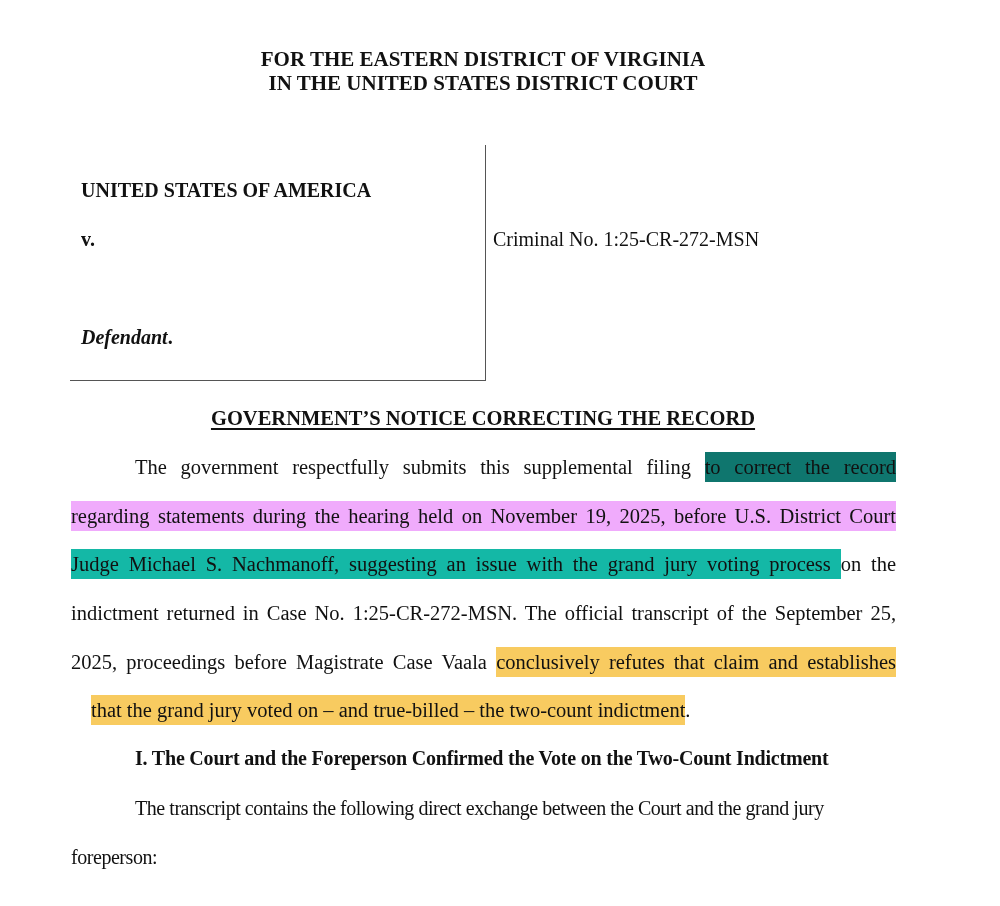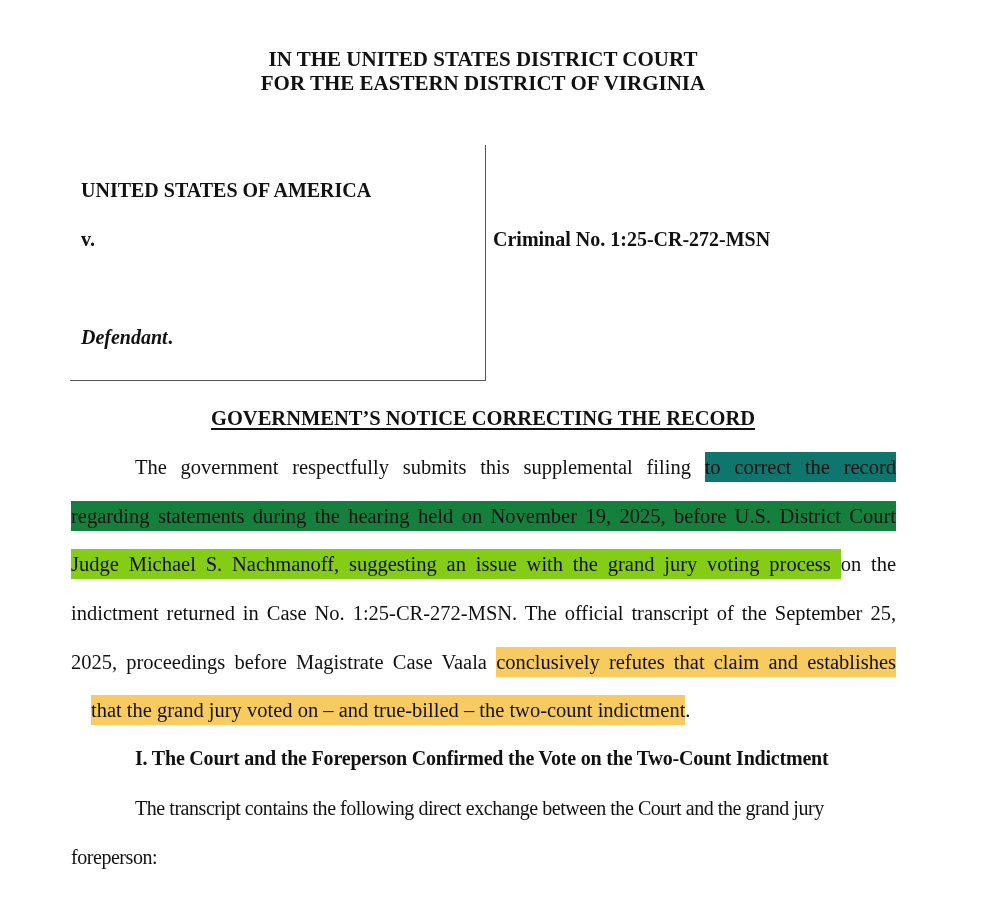--- a/index.html
+++ b/index.html
@@ -109,8 +109,8 @@
 <body>
 
 <div class="court-header">
+  <div>FOR THE EASTERN DISTRICT OF VIRGINIA</div>
   <div>IN THE UNITED STATES DISTRICT COURT</div>
-  <div>FOR THE EASTERN DISTRICT OF VIRGINIA</div>
 </div>
 
 <div class="caption-box">

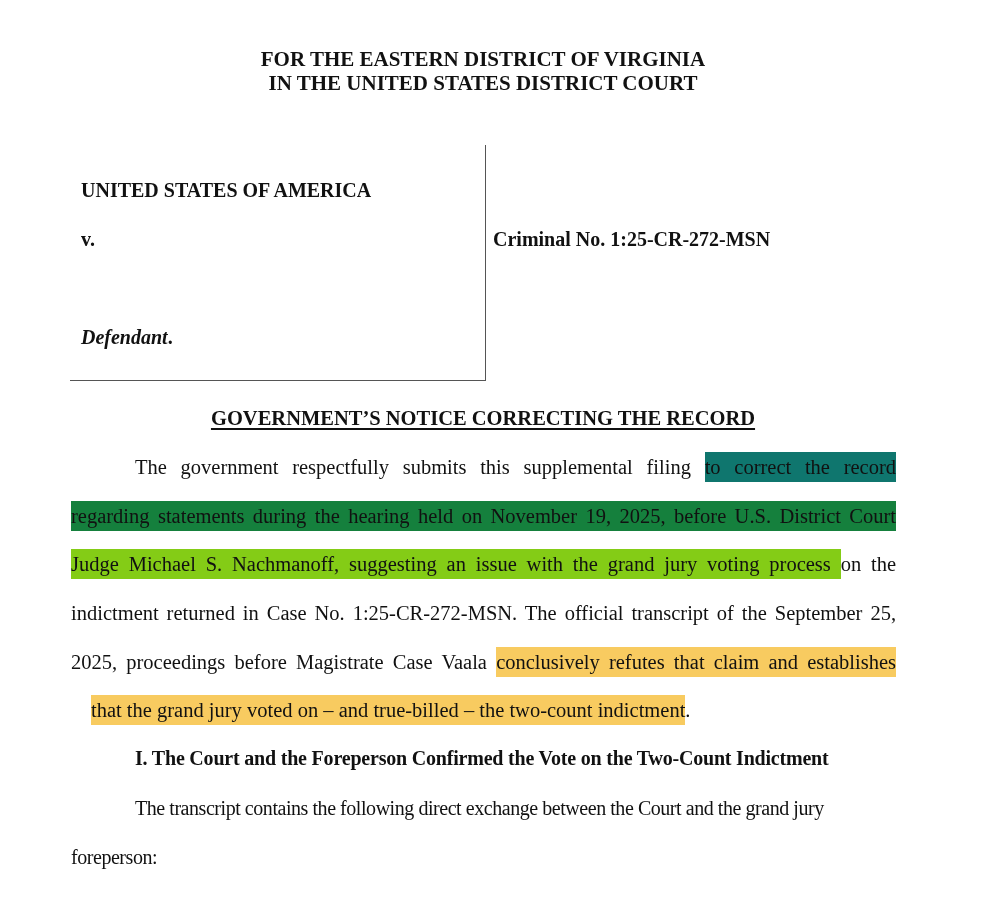--- a/index.html
+++ b/index.html
@@ -49,7 +49,7 @@
       position: absolute;
       left: 493px;
       top: 227px;
-      font-weight: bold;
+      font-weight: normal;
       font-size: 20px;
       line-height: 24px;
       white-space: nowrap;

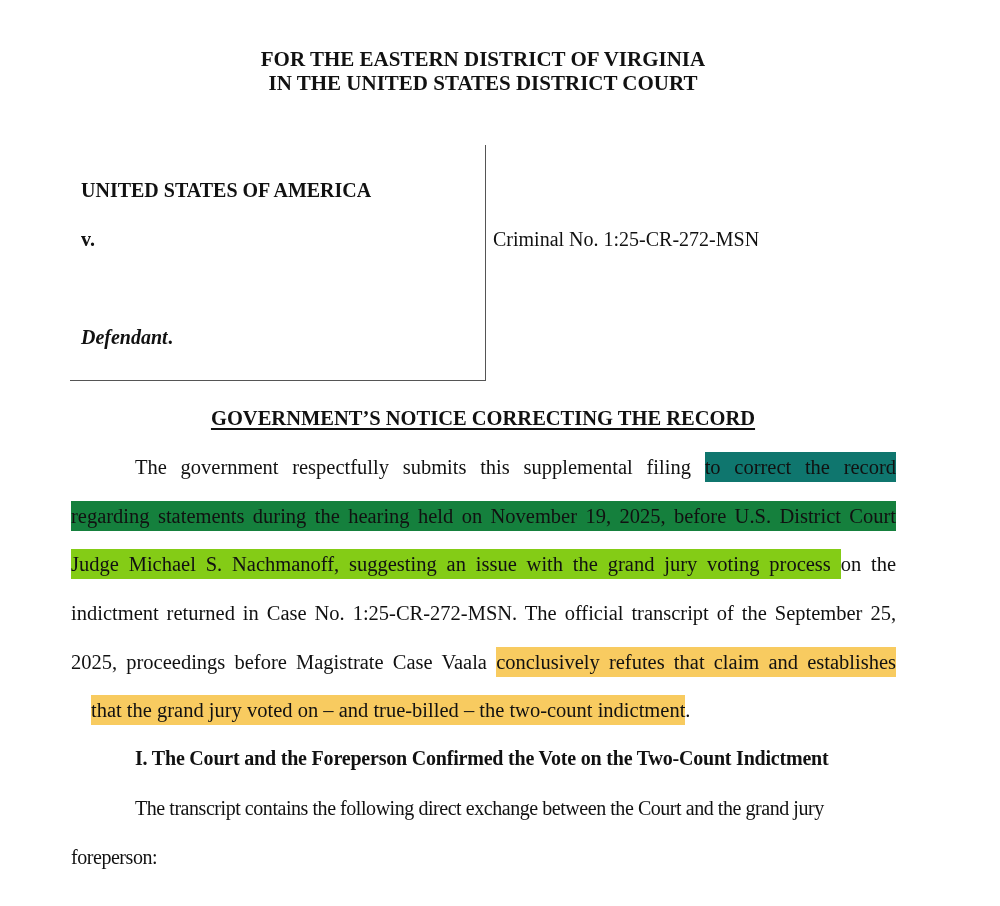--- a/index.html
+++ b/index.html
@@ -127,7 +127,7 @@
 
 <div class="line indent" style="top:449px;"><span>The government respectfully submits this supplemental filing </span><span class="hl" style="background: #0f766e;">to correct the record</span></div>
 
-<div class="line" style="top:498px;"><span class="hl" style="background: #15803d; margin-top: 14px;">regarding statements during the hearing held on November 19, 2025, before U.S. District Court</span></div>
+<div class="line" style="top:498px;"><span class="hl" style="background: #f0abfc; margin-top: 14px;">regarding statements during the hearing held on November 19, 2025, before U.S. District Court</span></div>
 
 <div class="line" style="top:546px;"><span class="hl" style="background: #84cc16;">Judge Michael S. Nachmanoff, suggesting an issue with the grand jury voting process </span><span>on the</span></div>
 

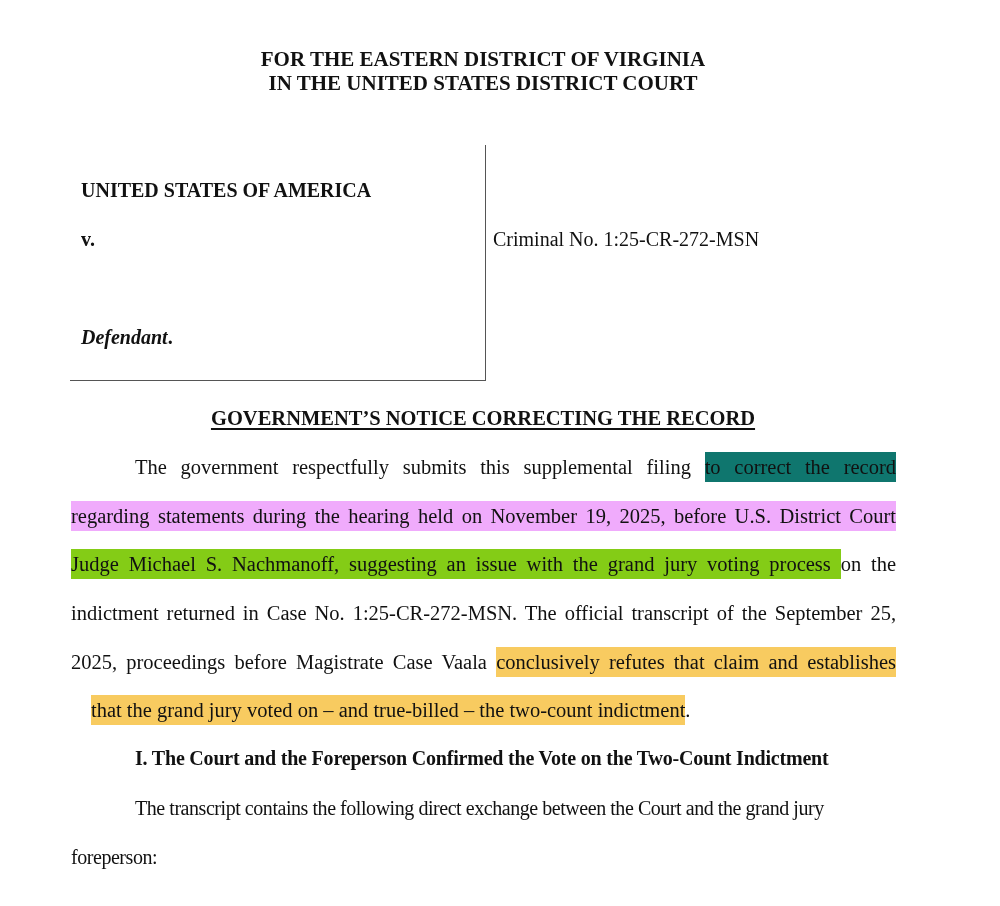--- a/index.html
+++ b/index.html
@@ -129,7 +129,7 @@
 
 <div class="line" style="top:498px;"><span class="hl" style="background: #f0abfc; margin-top: 14px;">regarding statements during the hearing held on November 19, 2025, before U.S. District Court</span></div>
 
-<div class="line" style="top:546px;"><span class="hl" style="background: #84cc16;">Judge Michael S. Nachmanoff, suggesting an issue with the grand jury voting process </span><span>on the</span></div>
+<div class="line" style="top:546px;"><span class="hl" style="background: #14b8a6;">Judge Michael S. Nachmanoff, suggesting an issue with the grand jury voting process </span><span>on the</span></div>
 
 <div class="line" style="top:595px;"><span>indictment returned in Case No. 1:25-CR-272-MSN. The official transcript of the September 25,</span></div>
 

